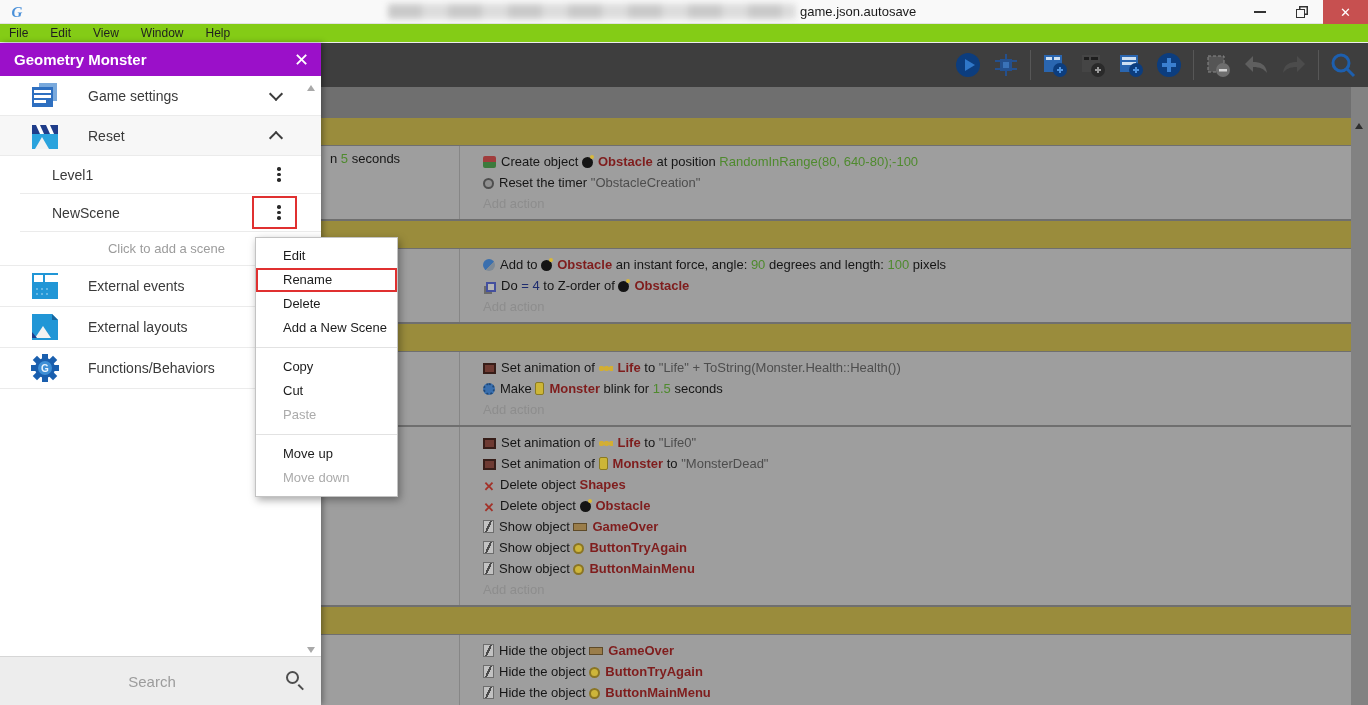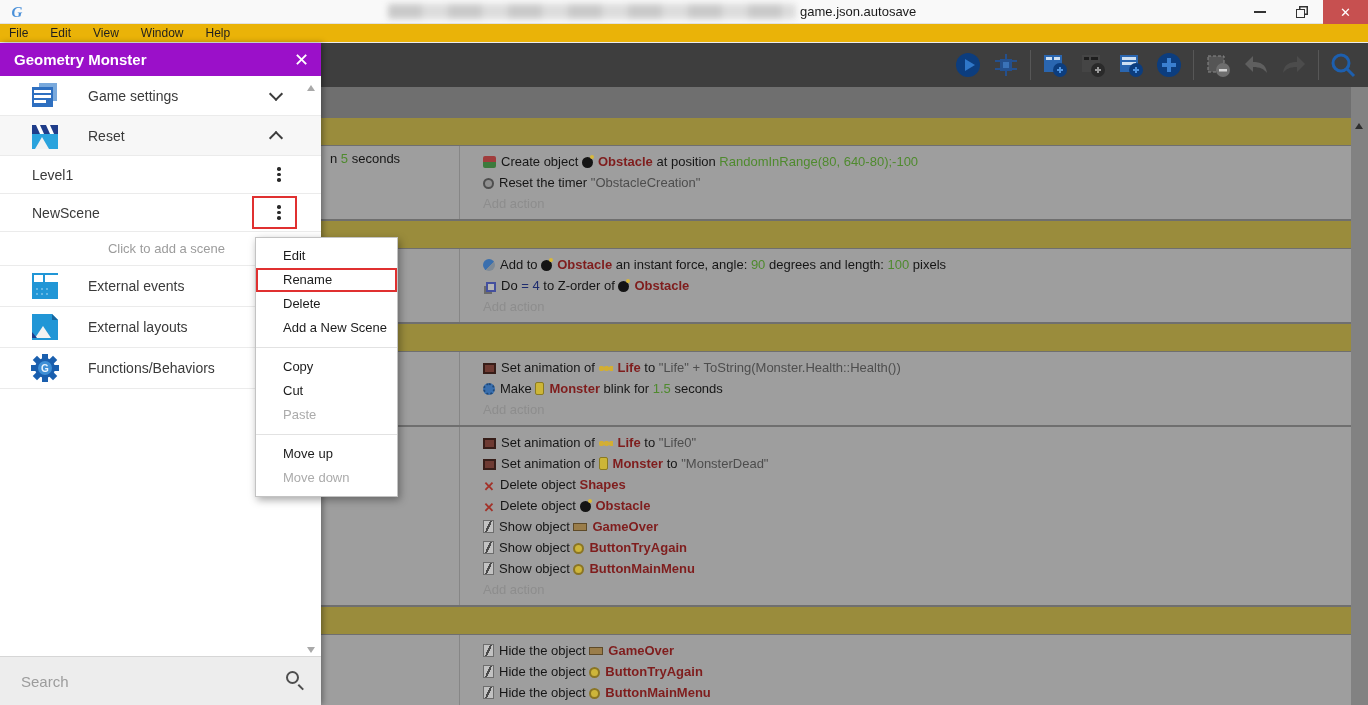--- a/index.html
+++ b/index.html
@@ -19,7 +19,7 @@
   .win-close span { color:#fff; font-size:13px; }
 
   
-  .menubar { position:absolute; left:0; top:24px; width:1368px; height:19px; background:#eab308; display:flex; align-items:center; border-bottom:1px solid #ececec; }
+  .menubar { position:absolute; left:0; top:24px; width:1368px; height:19px; background:#84cc16; display:flex; align-items:center; border-bottom:1px solid #ececec; }
   .menubar span { font-size:12px; color:#1f1f1f; padding:0 11px; }
   .menubar span:first-child { padding-left:9px; }
 

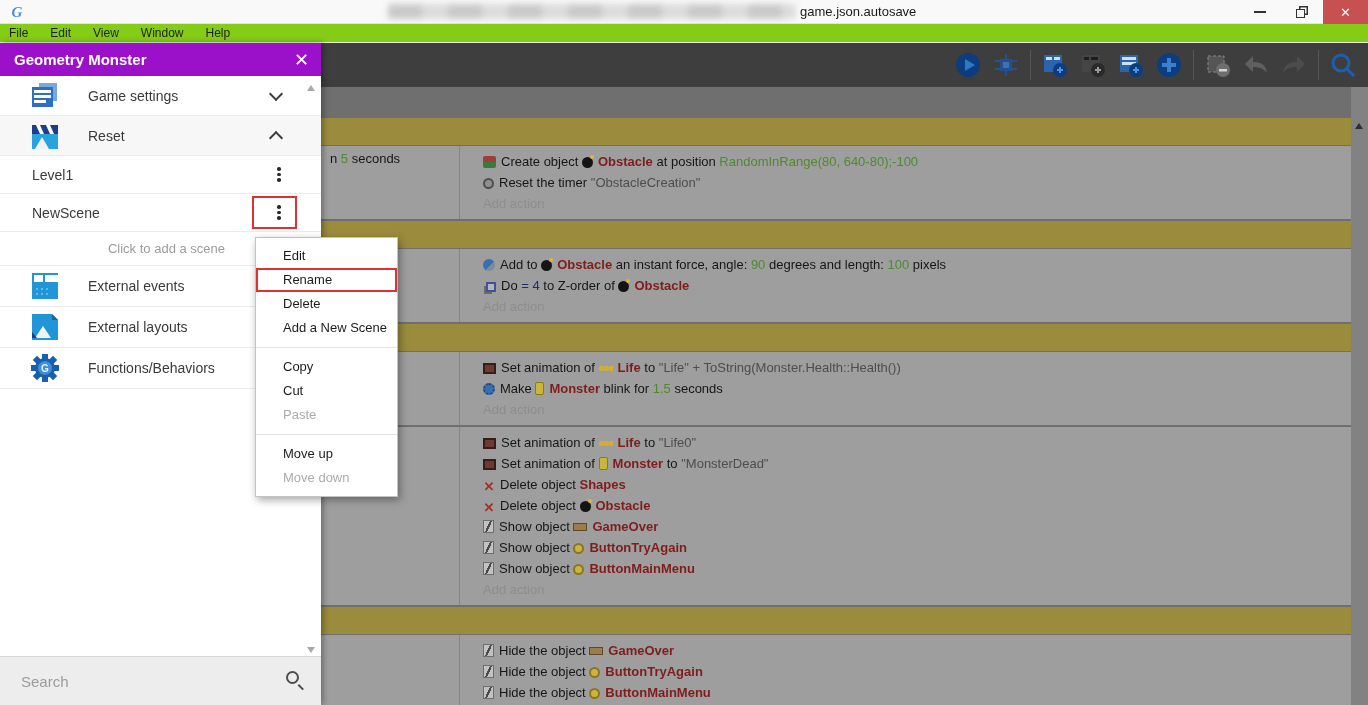--- a/index.html
+++ b/index.html
@@ -75,7 +75,7 @@
   .chev { position:absolute; right:40px; width:10px; height:10px; border-right:2px solid #3c3c3c; border-bottom:2px solid #3c3c3c; }
   .chev-down { transform:rotate(45deg); margin-top:-4px; }
   .chev-up { transform:rotate(-135deg); margin-top:4px; }
-  .row-scene { height:38px; }
+  .row-scene { height:38px;margin-left:20px; }
   .row-scene .plabel { margin-left:20px; }
   .kebab { position:absolute; right:33px; width:18px; height:24px; display:flex; flex-direction:column; align-items:center; justify-content:center; gap:2px; }
   .kebab i { width:3.5px; height:3.5px; background:#2a2a2a; border-radius:50%; }

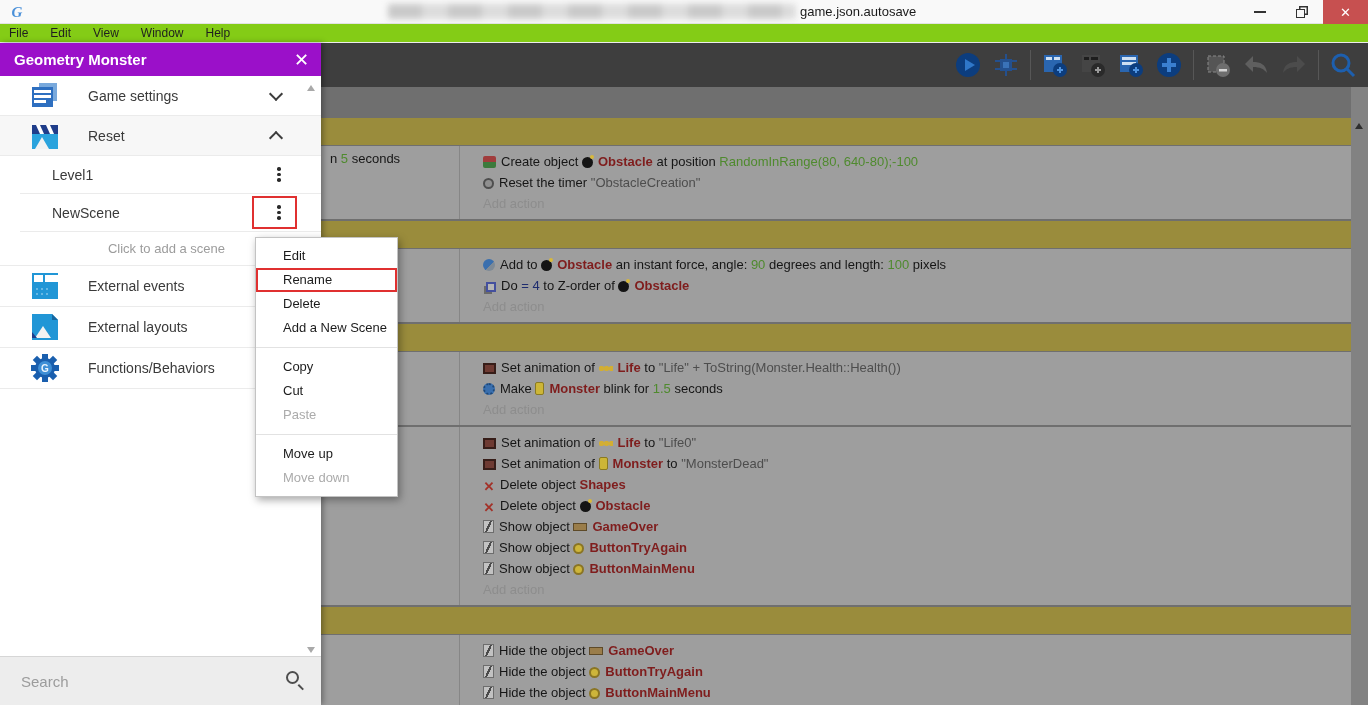--- a/index.html
+++ b/index.html
@@ -85,7 +85,7 @@
   .panel-scroll-up { position:absolute; right:6px; top:42px; width:0; height:0; border-left:4px solid transparent; border-right:4px solid transparent; border-bottom:6px solid #a9a9a9; }
   .panel-scroll-down { position:absolute; right:6px; top:604px; width:0; height:0; border-left:4px solid transparent; border-right:4px solid transparent; border-top:6px solid #a9a9a9; }
   .searchbar { position:absolute; left:0; bottom:0; width:321px; height:49px; background:#ededed; border-top:1px solid #d6d6d6; display:flex; align-items:center; }
-  .searchbar input { border:none; outline:none; background:transparent; font-size:15px; color:#444; margin-left:21px; width:240px; font-family:"Liberation Sans", sans-serif; }
+  .searchbar input { border:none; outline:none; background:transparent; font-size:15px; color:#444; margin-left:32px; width:240px; font-family:"Liberation Sans", sans-serif;text-align:center; }
   .searchbar input::placeholder { color:#9c9c9c; }
   .search-glyph { position:absolute; right:22px; top:14px; width:13px; height:13px; border:2px solid #4e4e4e; border-radius:50%; }
   .search-glyph::after { content:""; position:absolute; left:11px; top:11px; width:7px; height:2px; background:#4e4e4e; transform:rotate(45deg); transform-origin:0 0; }

